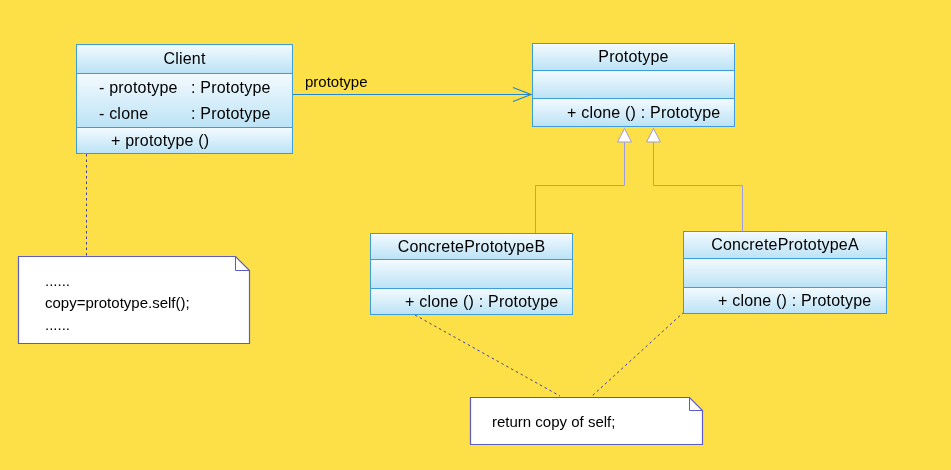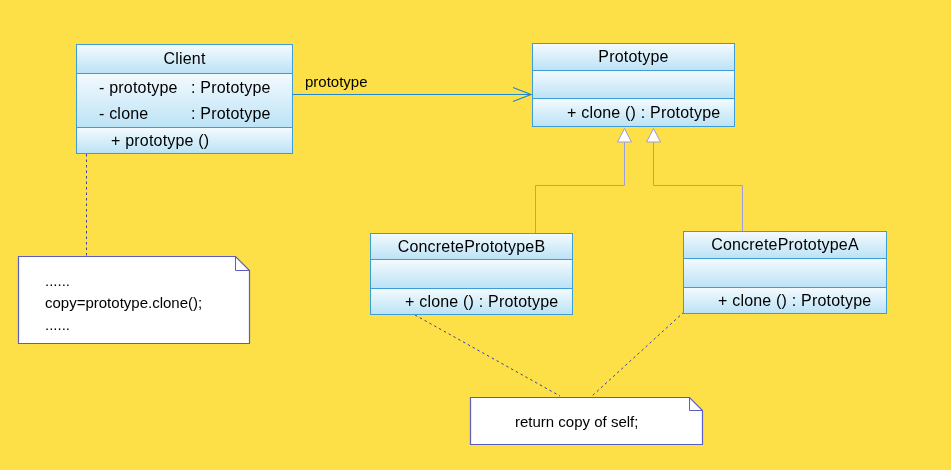--- a/index.html
+++ b/index.html
@@ -120,7 +120,7 @@
 
   <div class="note-text" style="left:45px;top:270px">
     <div>......</div>
-    <div>copy=prototype.clone();</div>
+    <div>copy=prototype.self();</div>
     <div>......</div>
   </div>
 

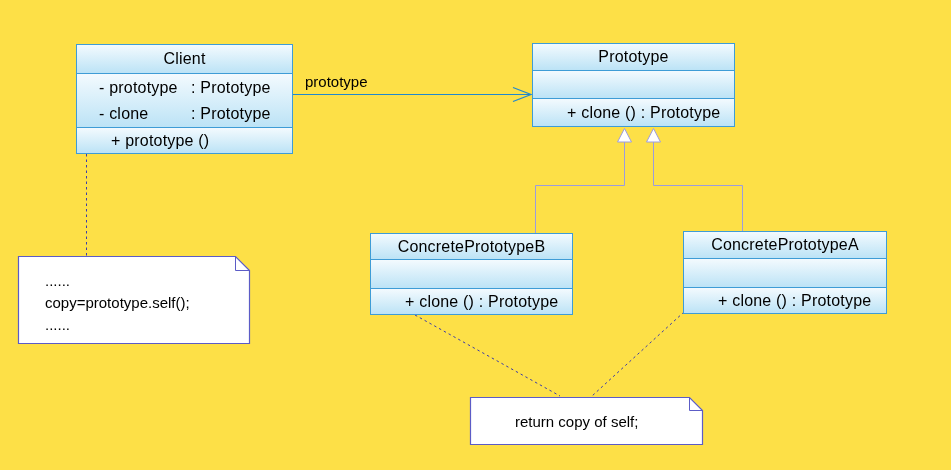--- a/index.html
+++ b/index.html
@@ -42,7 +42,7 @@
     position:absolute;z-index:3;font-size:15px;line-height:22px;color:var(--text);
   }
   .note-text-center{
-    position:absolute;z-index:3;font-size:15px;display:flex;align-items:center;color:var(--text);margin-left:23px;
+    position:absolute;z-index:3;font-size:15px;display:flex;align-items:center;color:var(--text);
   }
   .edge-label{
     position:absolute;z-index:3;font-size:15px;color:var(--text);white-space:nowrap;

